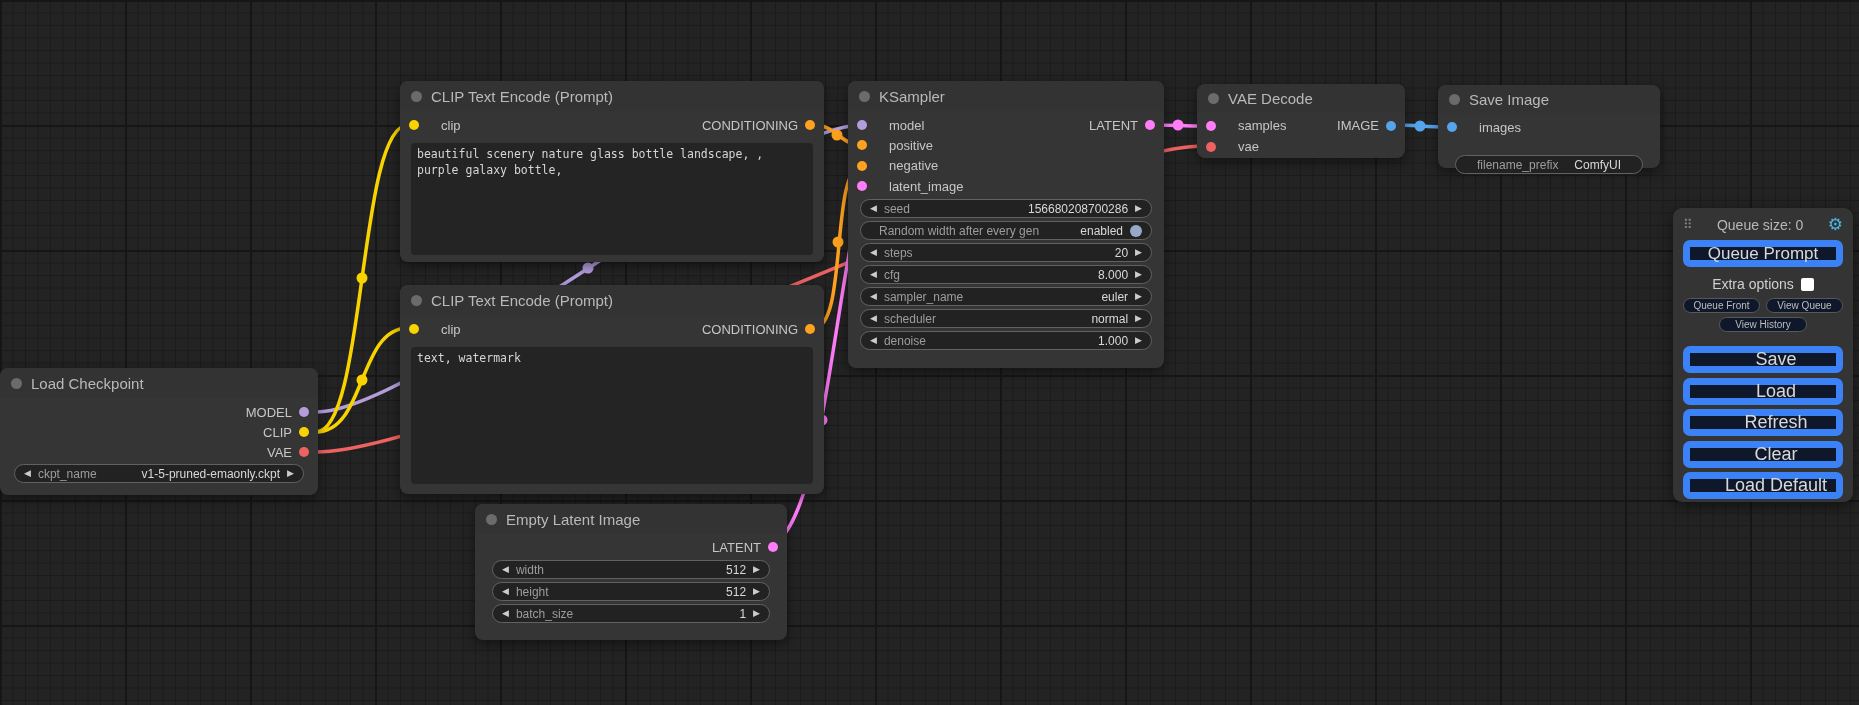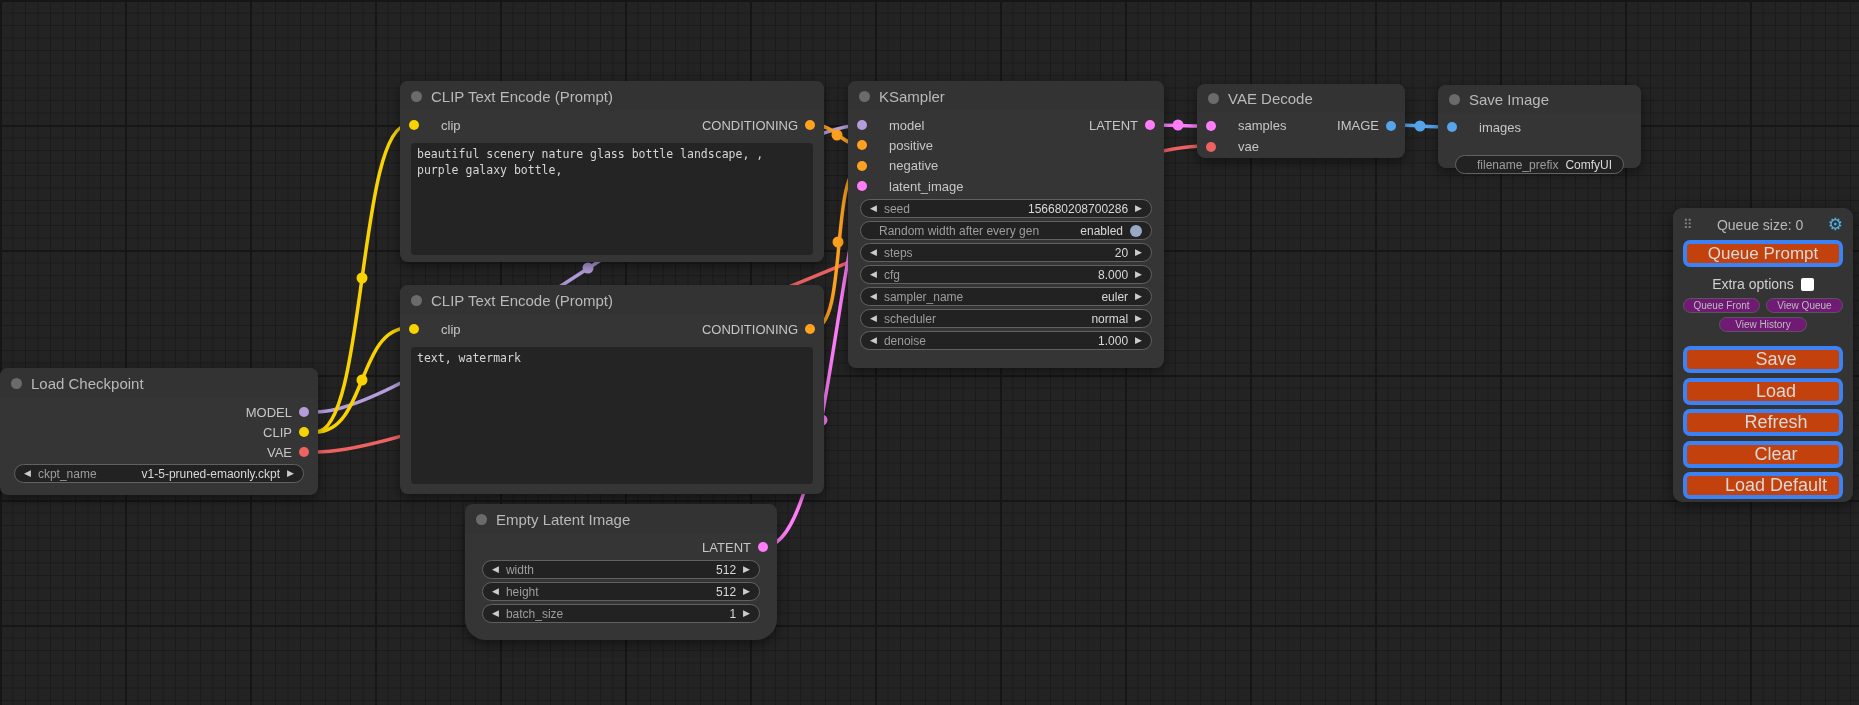--- a/index.html
+++ b/index.html
@@ -54,7 +54,7 @@
   #node-empty-latent{left:465px;top:504px;width:312px;height:136px;border-radius:21px;}
   #node-ksampler{left:848px;top:81px;width:316px;height:287px;}
   #node-vae-decode{left:1197px;top:84px;width:208px;height:74px;}
-  #node-save-image{left:1438px;top:85px;width:203px;height:83px;border-radius:8px;}
+  #node-save-image{left:1438px;top:85px;width:222px;height:83px;border-radius:8px;}
   #node-empty-latent .widget{margin-left:17px;margin-right:17px;}
   #node-load-checkpoint .widget{margin:2px 14px 0;}
   #node-save-image .widget{margin:18px 17px 0;}

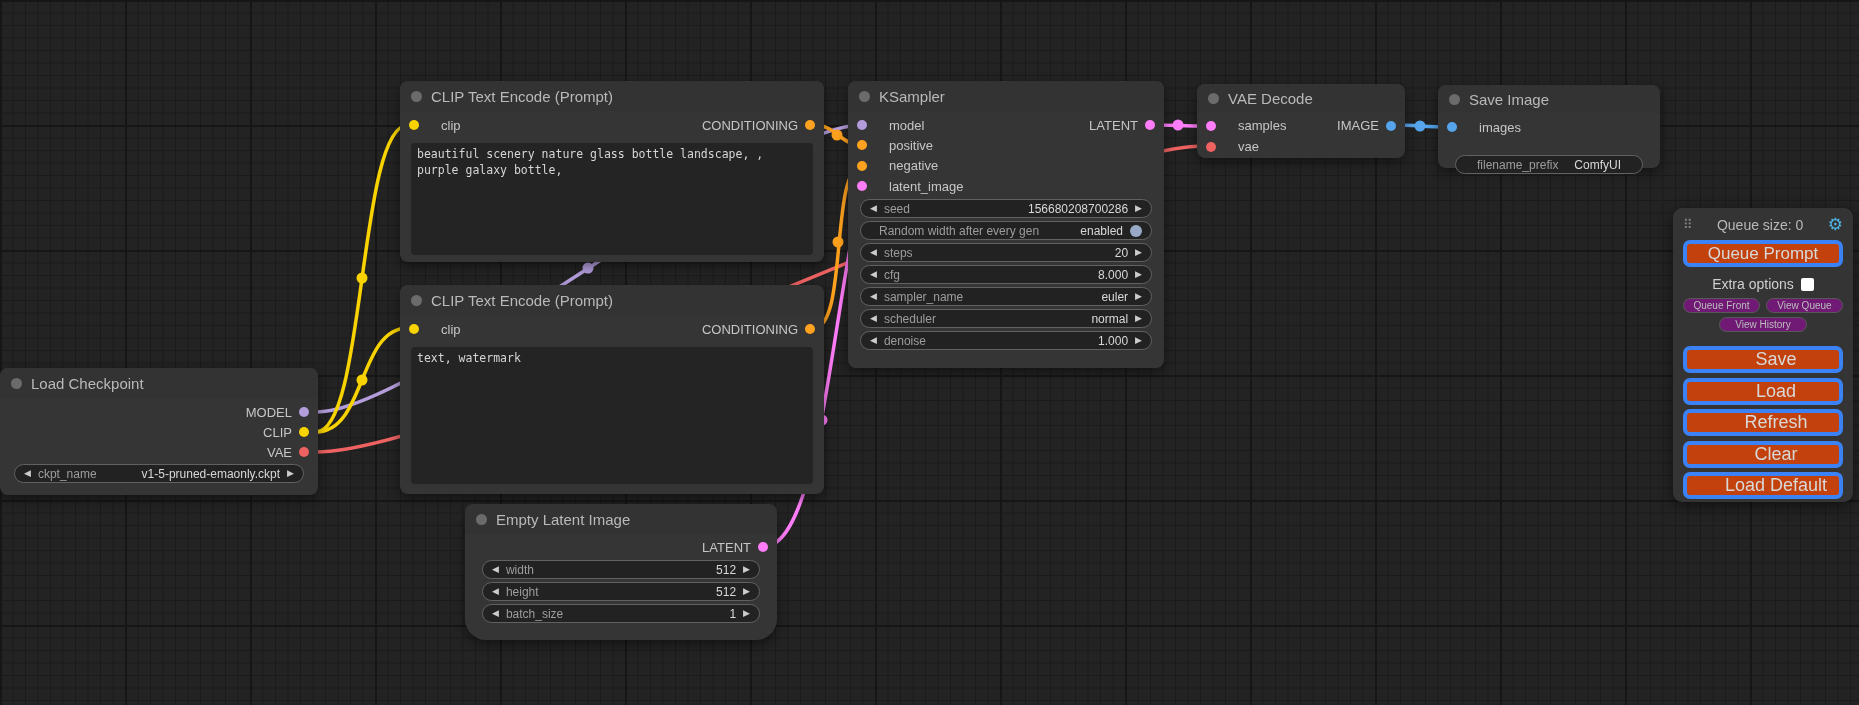--- a/index.html
+++ b/index.html
@@ -70,7 +70,7 @@
   .gear{font-size:17px;cursor:pointer;}
   .qp-btn{
     display:flex;align-items:center;justify-content:center;width:100%;
-    background:#c2410c;border:4px solid #3b82f6;border-radius:7px;
+    background:#0f172a;border:7px solid #3b82f6;border-radius:7px;
     color:#d8d8d8;cursor:pointer;box-sizing:border-box;
     font-family:"Liberation Sans",sans-serif;
   }

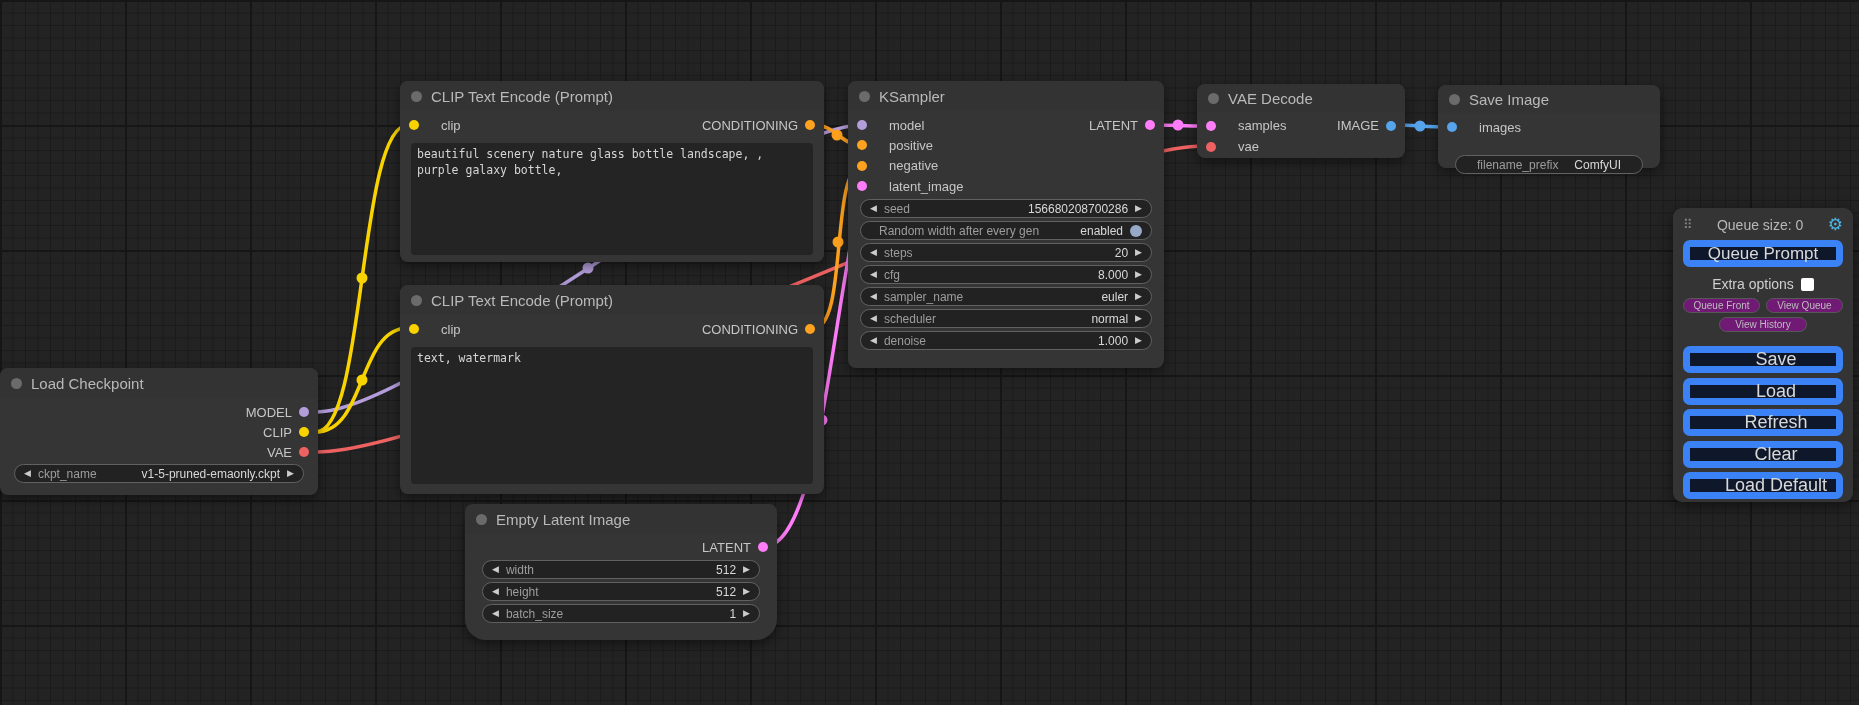--- a/index.html
+++ b/index.html
@@ -81,7 +81,7 @@
   .checkbox{width:13px;height:13px;background:#ffffff;border-radius:2px;cursor:pointer;}
   .pill-row{display:flex;gap:6px;margin-top:6px;justify-content:center;}
   .pill{
-    height:15px;border-radius:8px;background:#701a75;border:1px solid #585858;
+    height:15px;border-radius:8px;background:#0f172a;border:1px solid #585858;
     color:#bdbdbd;font-size:10px;display:flex;align-items:center;justify-content:center;
     cursor:pointer;box-sizing:border-box;font-family:"Liberation Sans",sans-serif;
   }

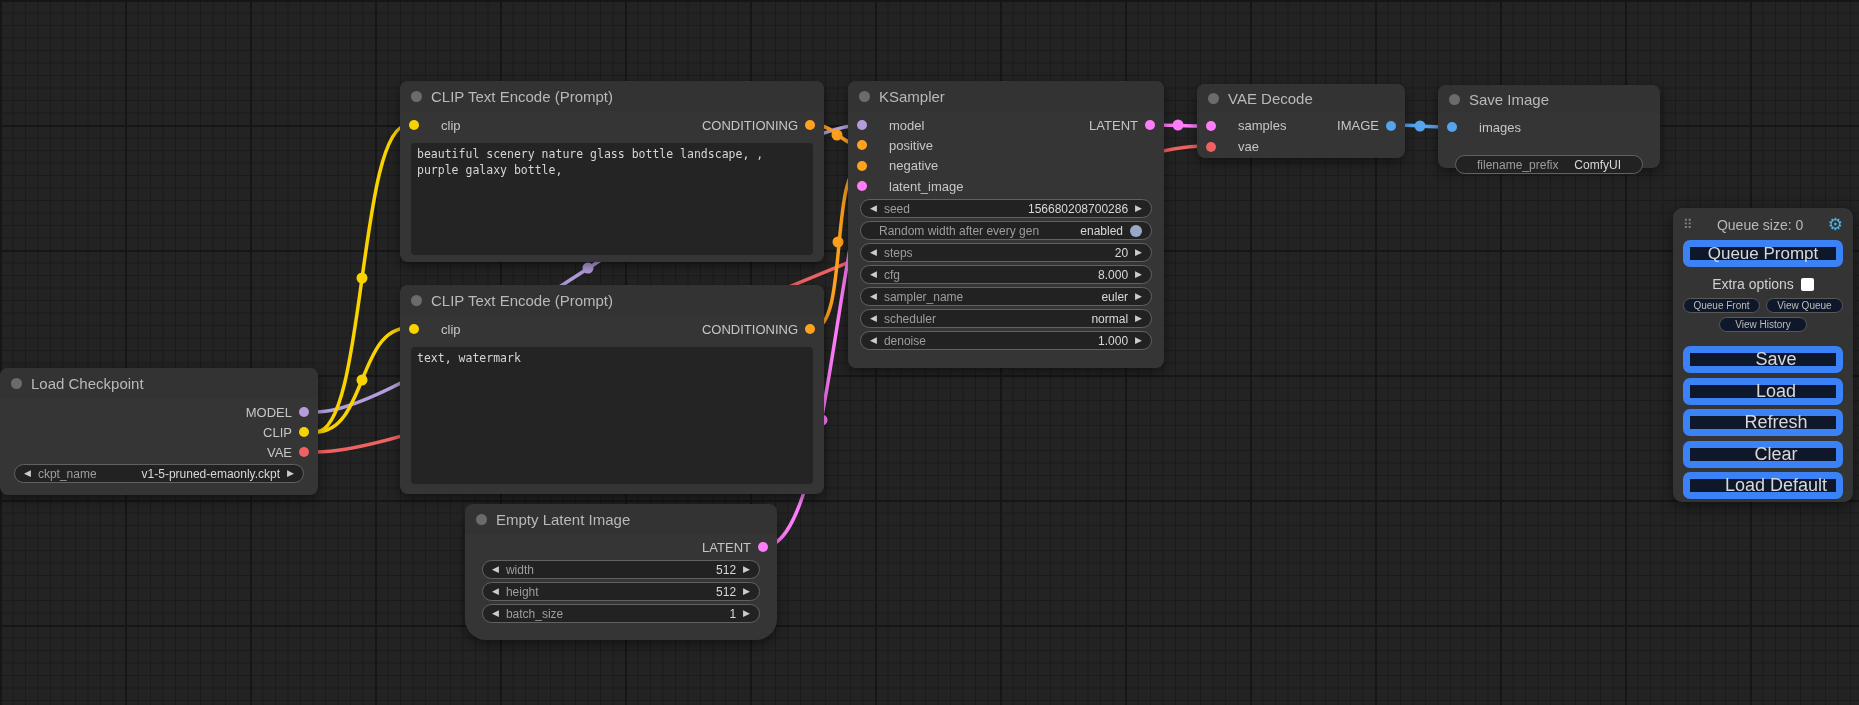--- a/index.html
+++ b/index.html
@@ -51,7 +51,7 @@
   #node-load-checkpoint{left:0;top:368px;width:318px;height:127px;}
   #node-clip-positive{left:400px;top:81px;width:424px;height:181px;}
   #node-clip-negative{left:400px;top:285px;width:424px;height:209px;}
-  #node-empty-latent{left:465px;top:504px;width:312px;height:136px;border-radius:21px;}
+  #node-empty-latent{left:475px;top:504px;width:312px;height:136px;}
   #node-ksampler{left:848px;top:81px;width:316px;height:287px;}
   #node-vae-decode{left:1197px;top:84px;width:208px;height:74px;}
   #node-save-image{left:1438px;top:85px;width:222px;height:83px;border-radius:8px;}

